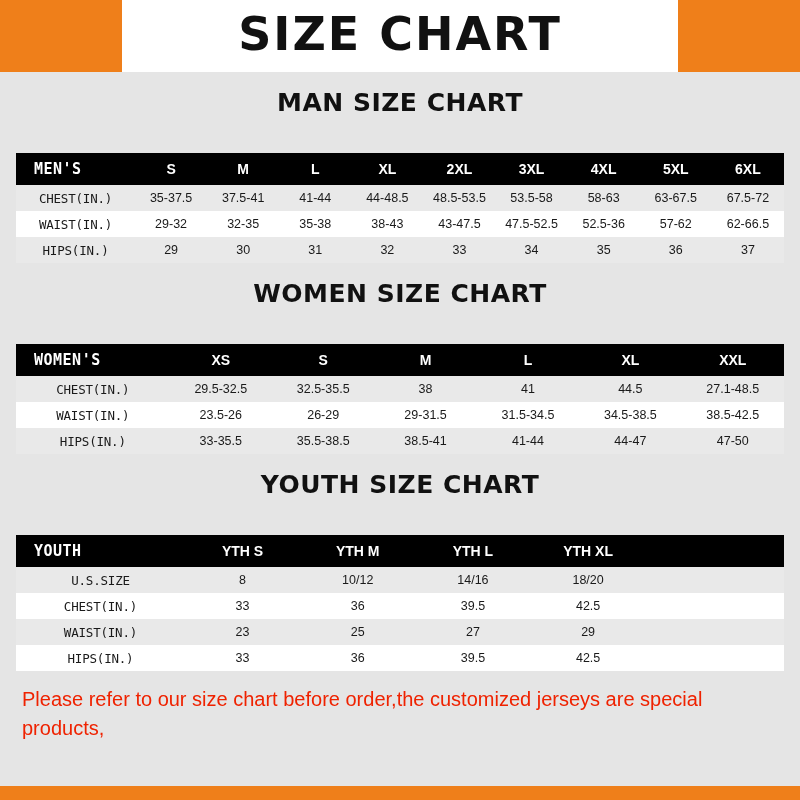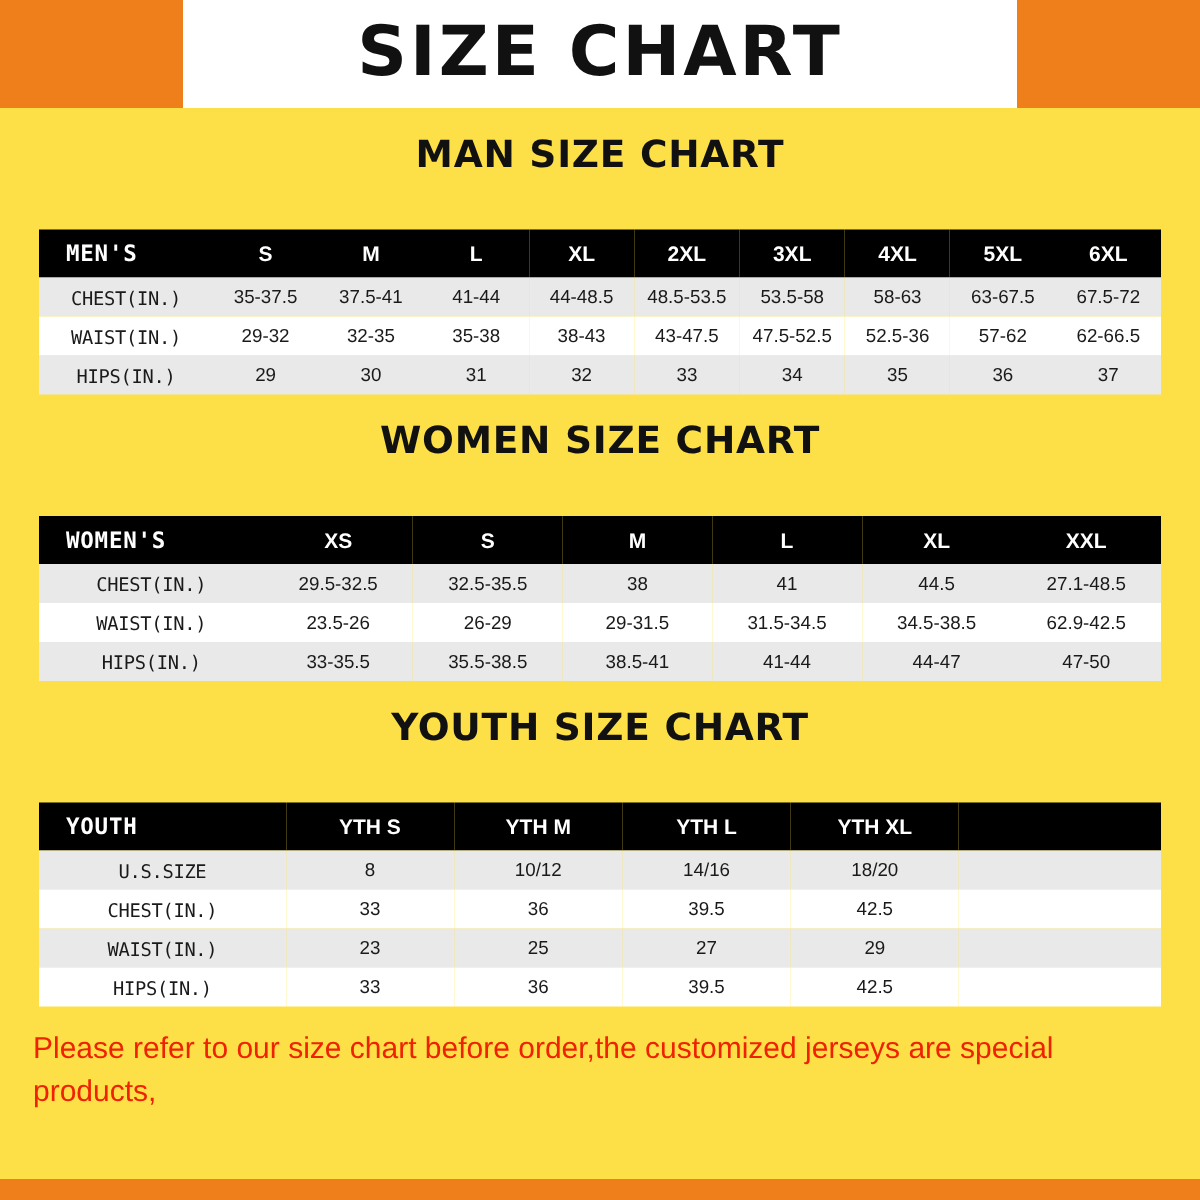--- a/index.html
+++ b/index.html
@@ -17,7 +17,7 @@
     position: relative;
     width: 800px;
     height: 800px;
-    background: #fde047;
+    background: #e5e5e5;
     box-sizing: border-box;
   }
   

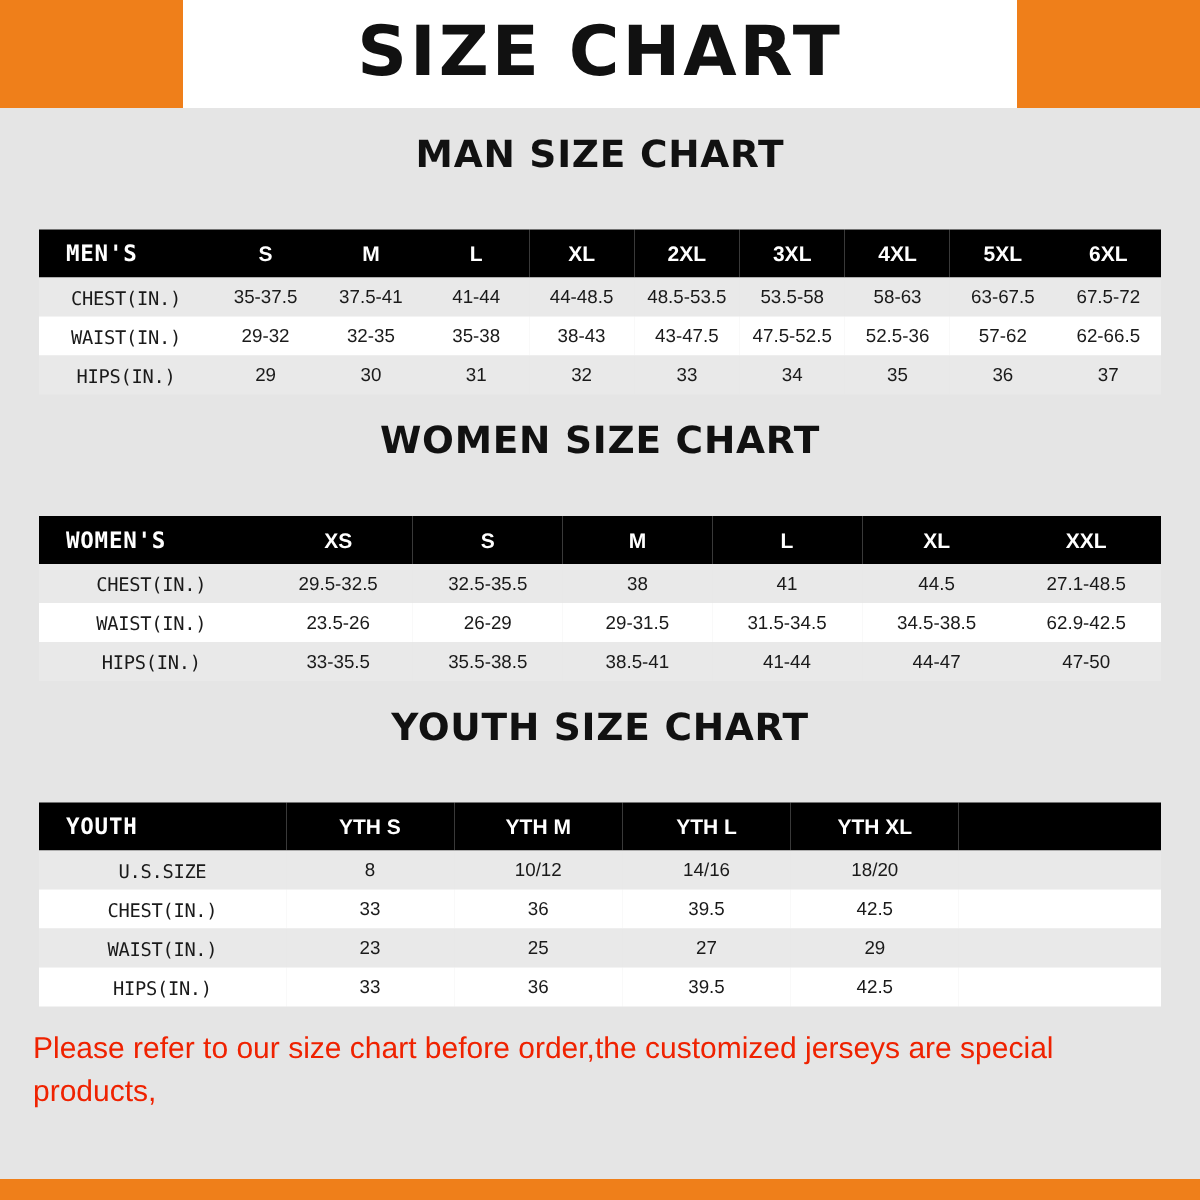--- a/index.html
+++ b/index.html
@@ -50,7 +50,7 @@
 
   
   .section {
-    padding: 0 26px;
+    padding: 0 16px;
     box-sizing: border-box;
   }
   .section-title {

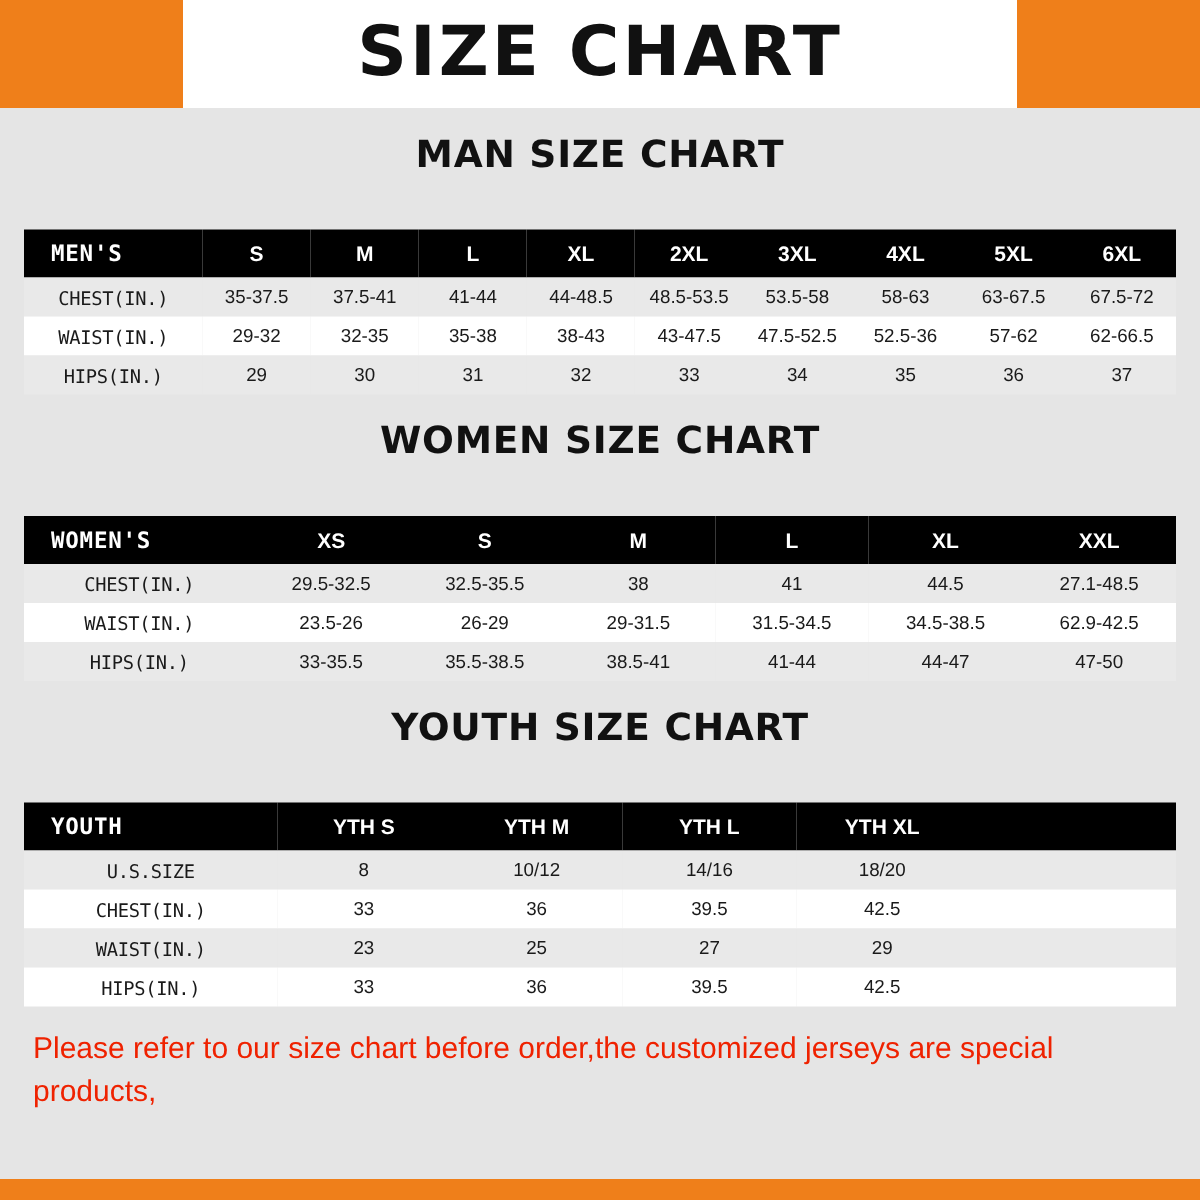--- a/index.html
+++ b/index.html
@@ -248,7 +248,7 @@
           <td>29-31.5</td>
           <td>31.5-34.5</td>
           <td>34.5-38.5</td>
-          <td>62.9-42.5</td>
+          <td>38.5-42.5</td>
         </tr>
         <tr class="row-light">
           <td class="label">HIPS(IN.)</td>

